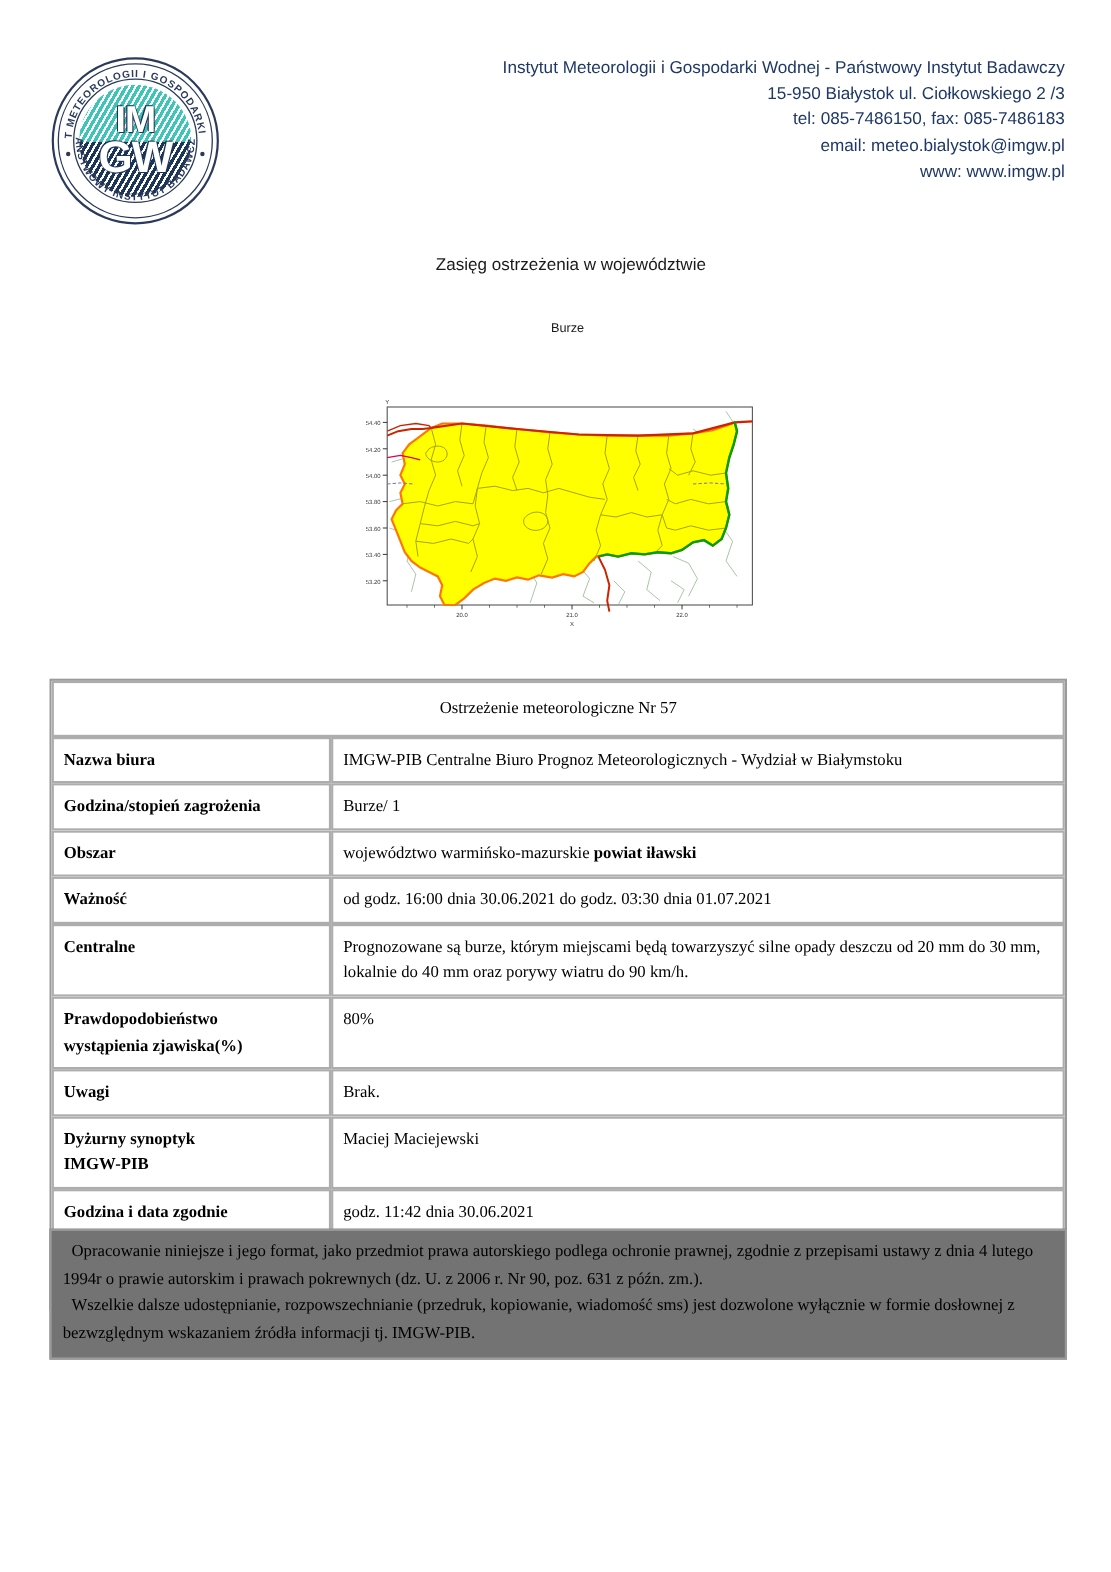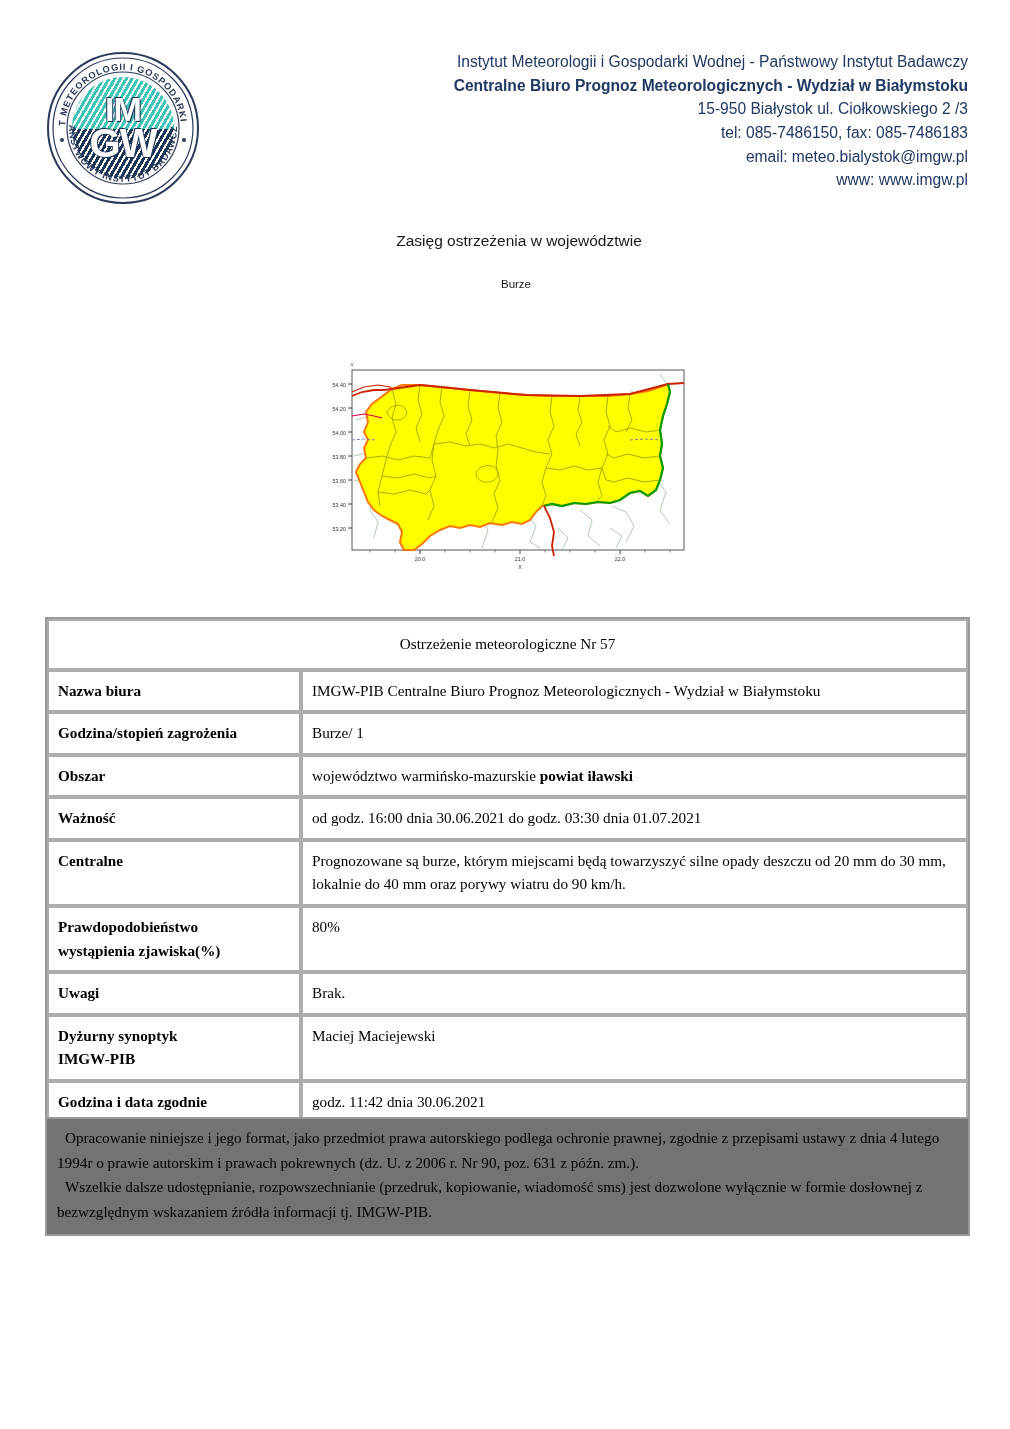--- a/index.html
+++ b/index.html
@@ -226,7 +226,6 @@
 
   <div class="header-lines">
     <div>Instytut Meteorologii i Gospodarki Wodnej - Państwowy Instytut Badawczy</div>
-    <div class="hl-bold">Centralne Biuro Prognoz Meteorologicznych - Wydział w Białymstoku</div>
     <div>15-950 Białystok ul. Ciołkowskiego 2 /3</div>
     <div>tel: 085-7486150, fax: 085-7486183</div>
     <div>email: meteo.bialystok@imgw.pl</div>

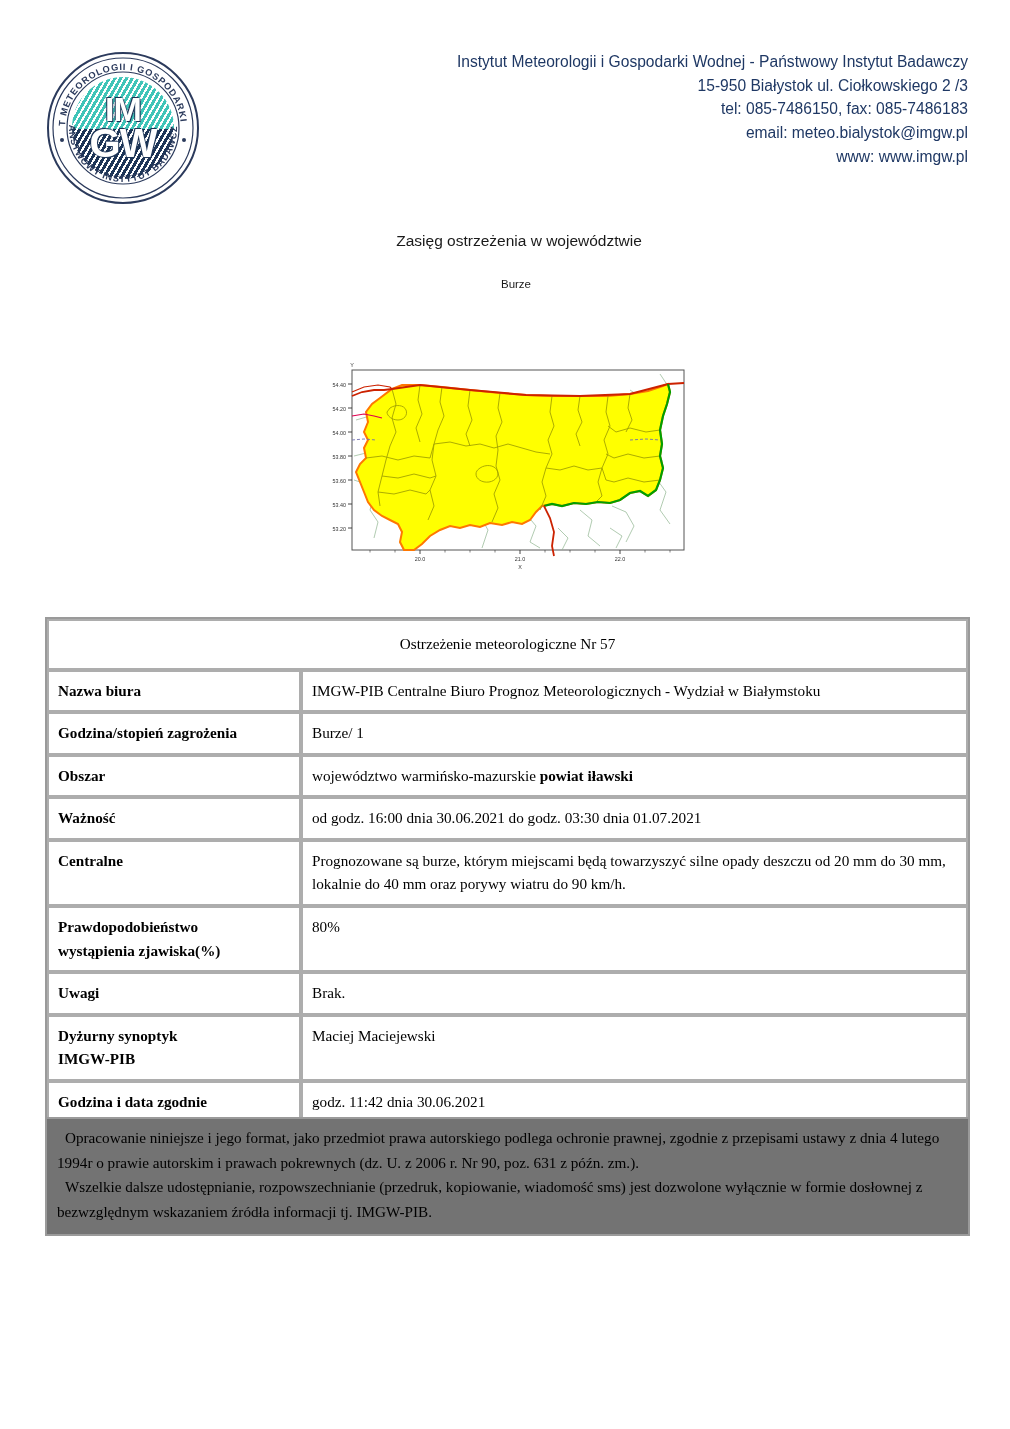--- a/index.html
+++ b/index.html
@@ -122,7 +122,7 @@
     text-align: center;
     font-size: 11.5px;
     color: #1a1a1a;
-    margin-top: 28px;
+    margin-top: 43px;
     padding-left: 22px;
   }
   .map-holder {

